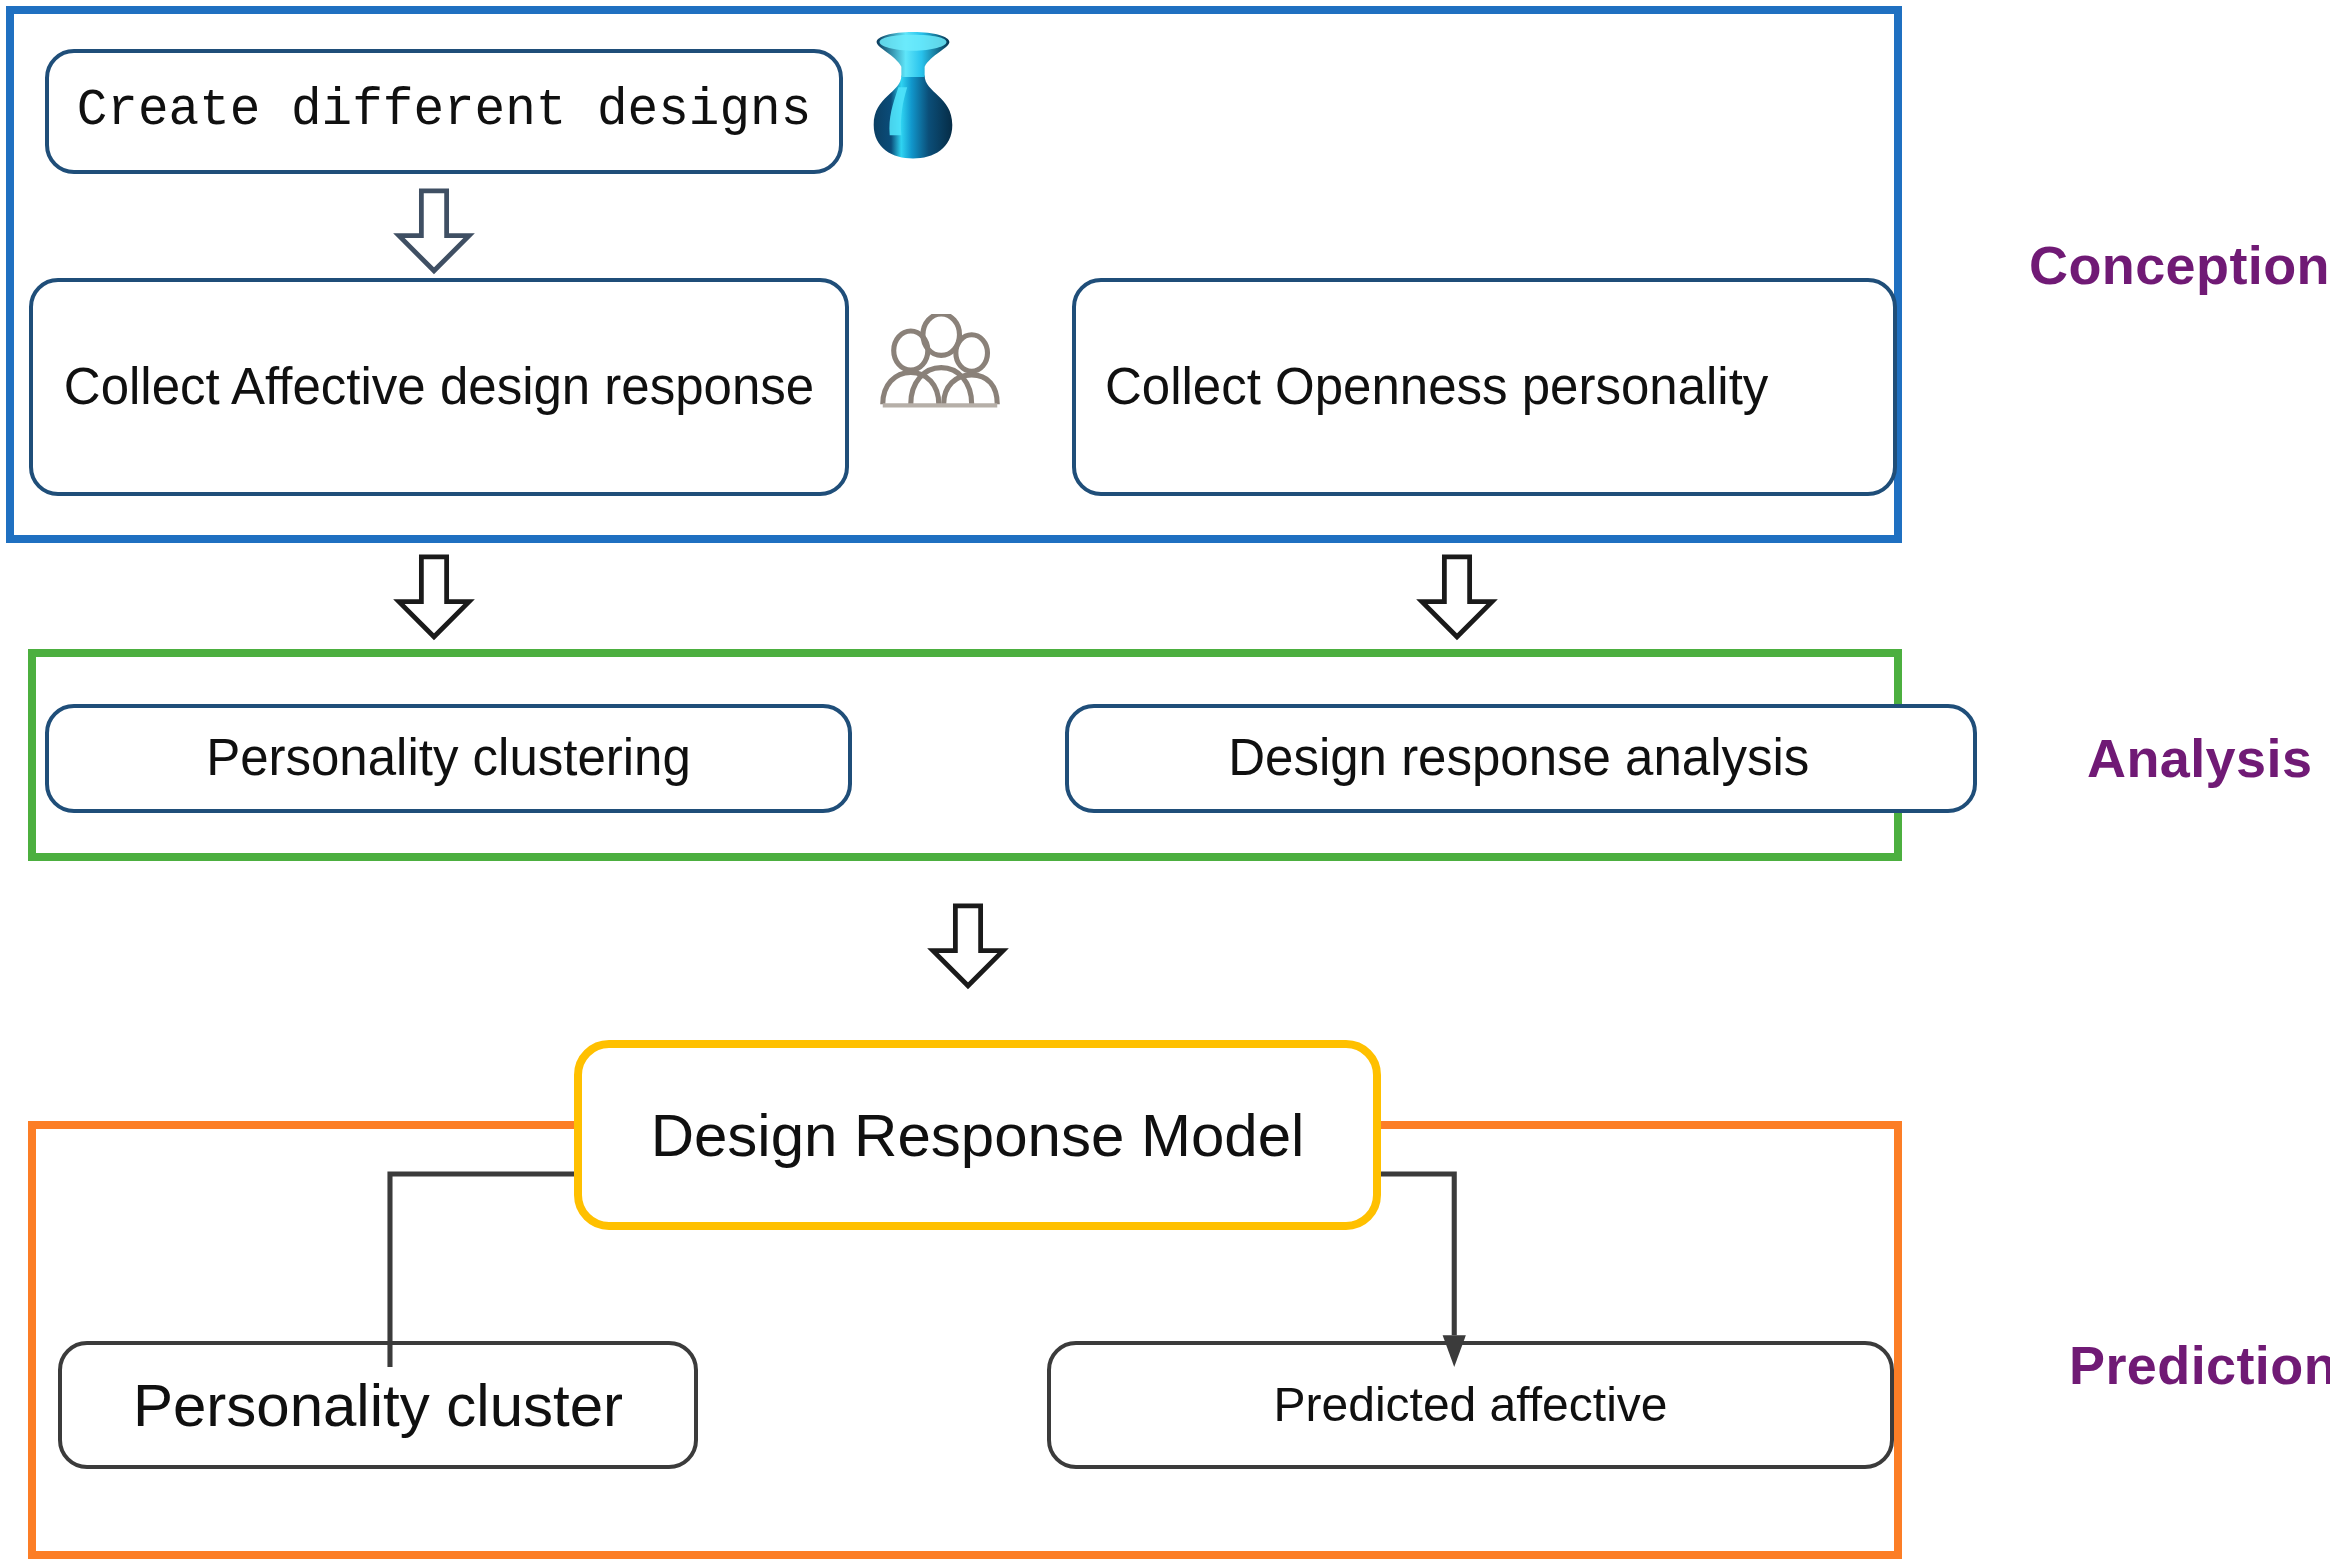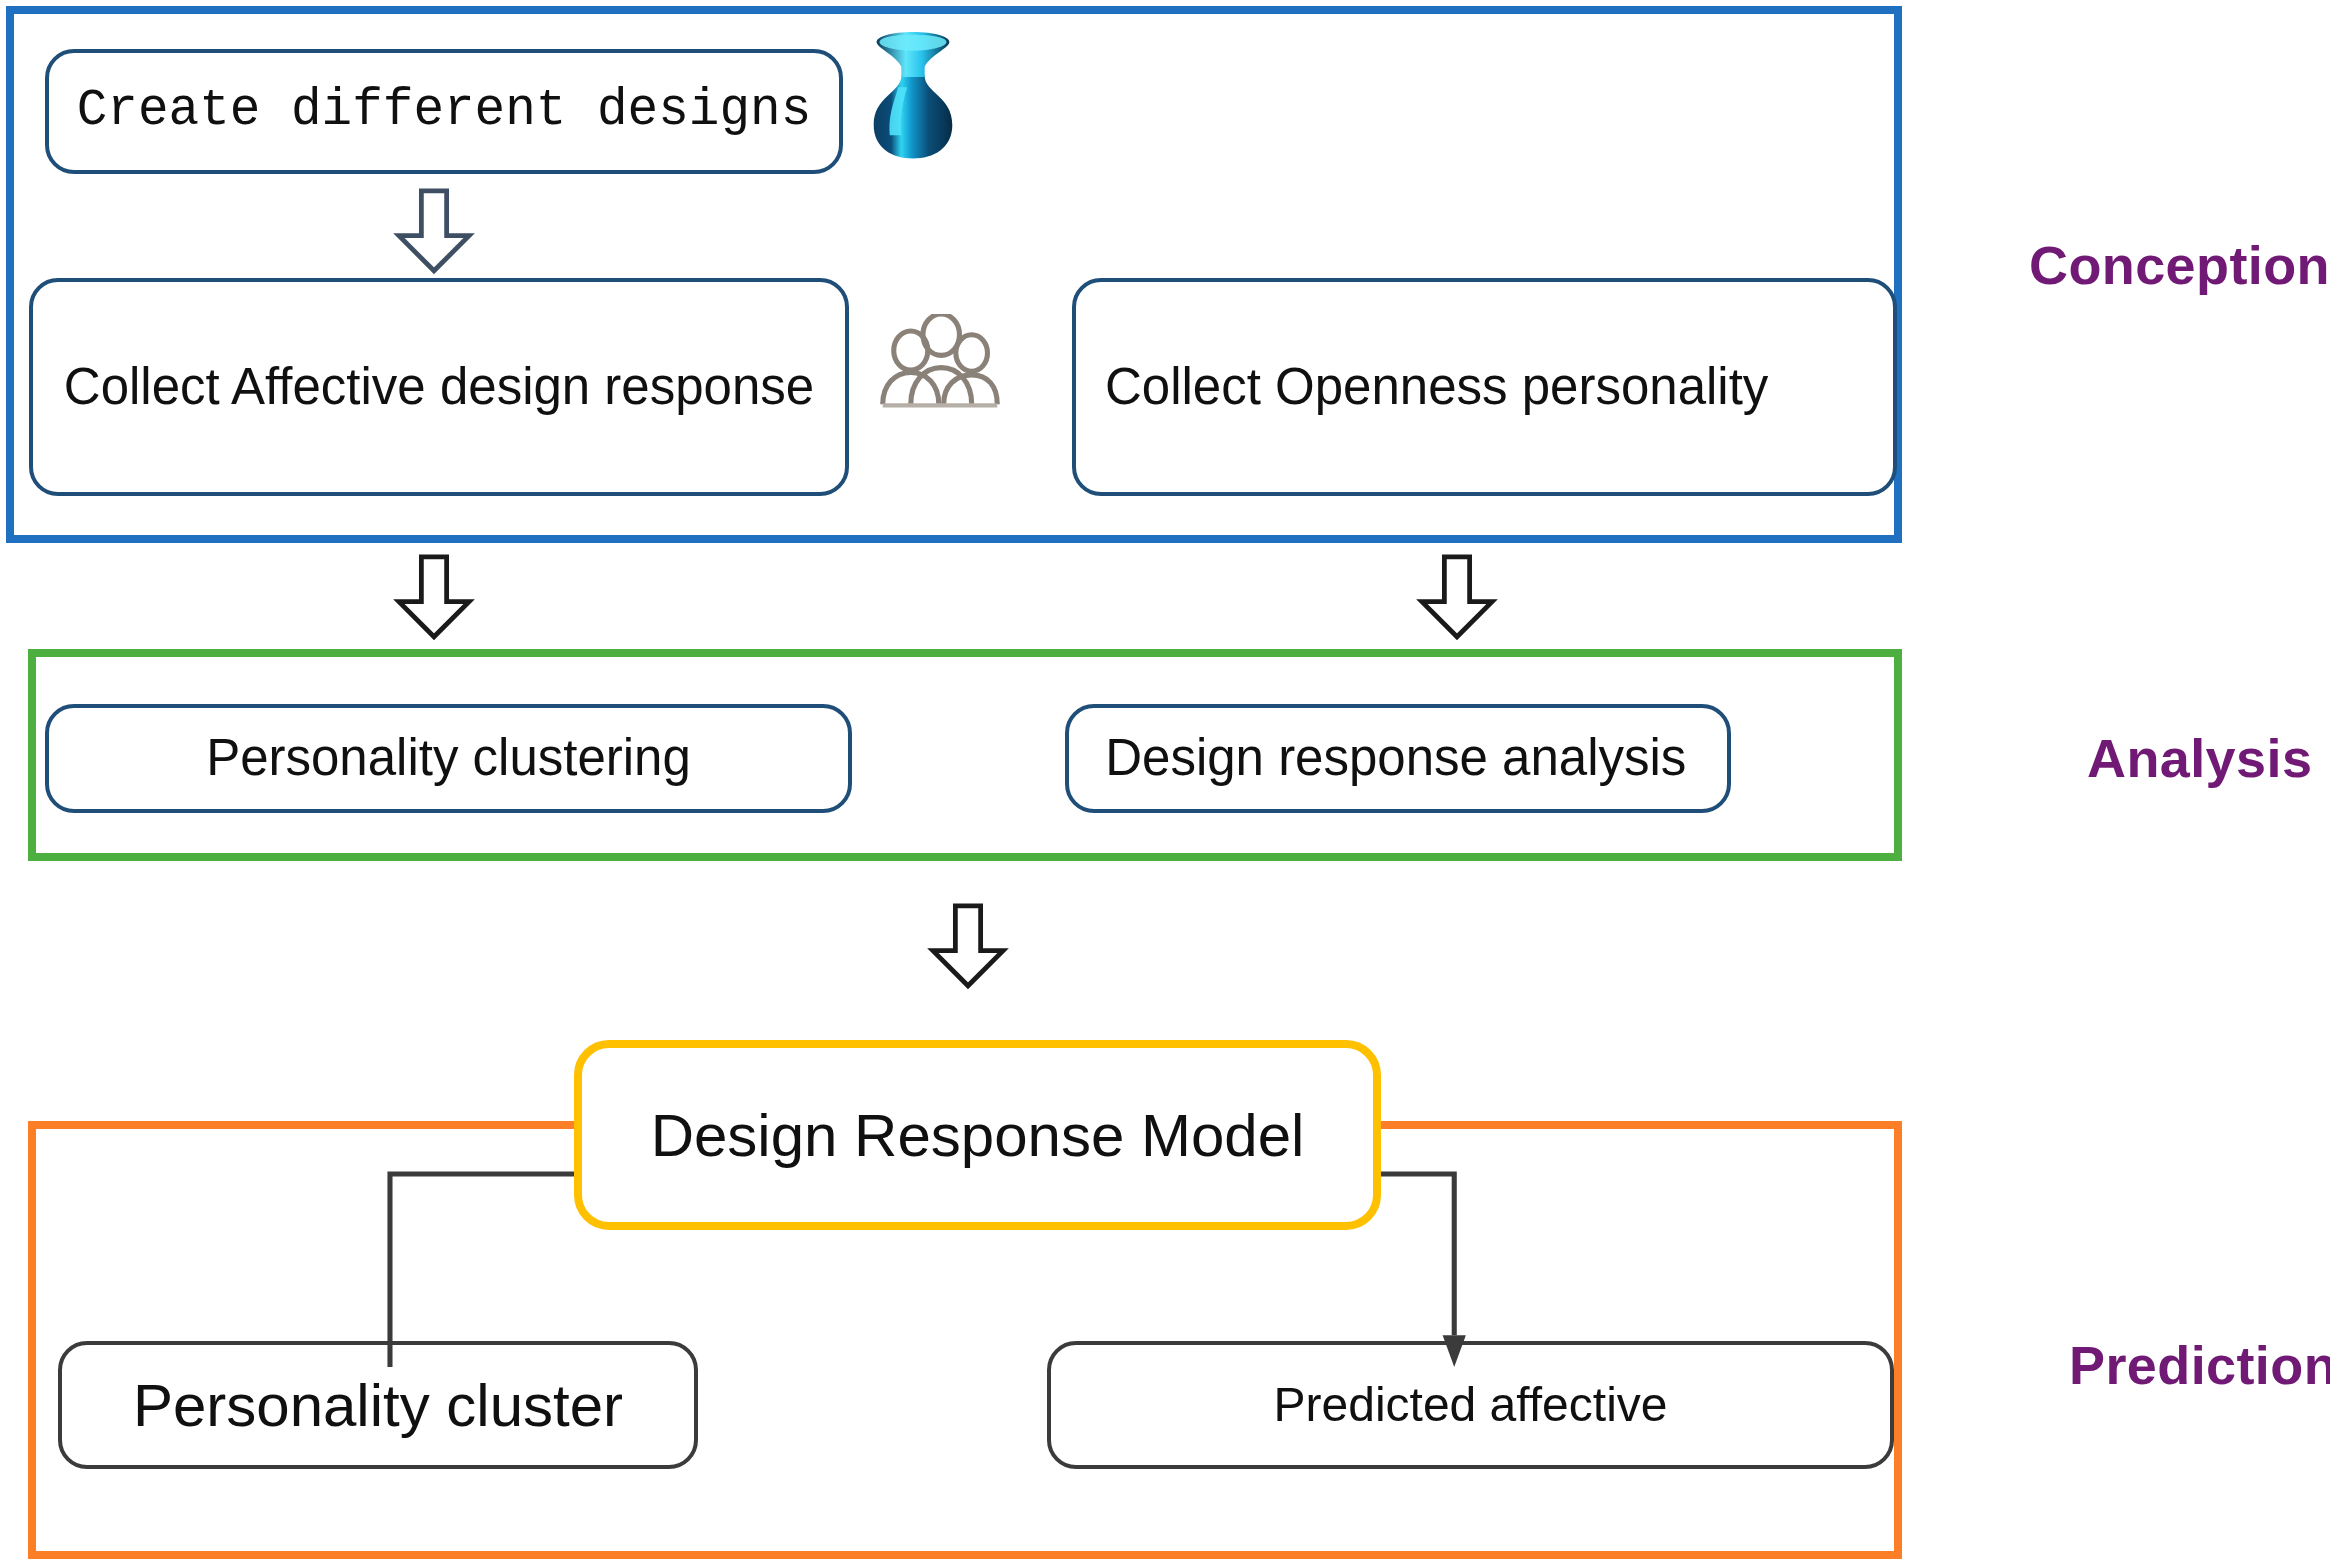--- a/index.html
+++ b/index.html
@@ -78,7 +78,7 @@
   #node-collect-openness { left: 1058px;top: 278px; width: 825px; height: 218px;
                            justify-content: flex-start; text-align: left; padding-left: 29px; margin-left: 14px; }
   #node-personality-clustering { left: 45px;  top: 704px; width: 807px; height: 109px; }
-  #node-design-response-analysis { left: 1065px;top: 704px; width: 666px; height: 109px; padding-left: 16px; }
+  #node-design-response-analysis { left: 1065px;top: 704px; width: 912px; height: 109px; padding-left: 16px; }
   #node-design-response-model  { left: 574px; top: 1040px; width: 807px; height: 190px;
                                  font-size: 60px; z-index: 6; }
   #node-personality-cluster { left: 58px;  top: 1341px; width: 640px; height: 128px;

